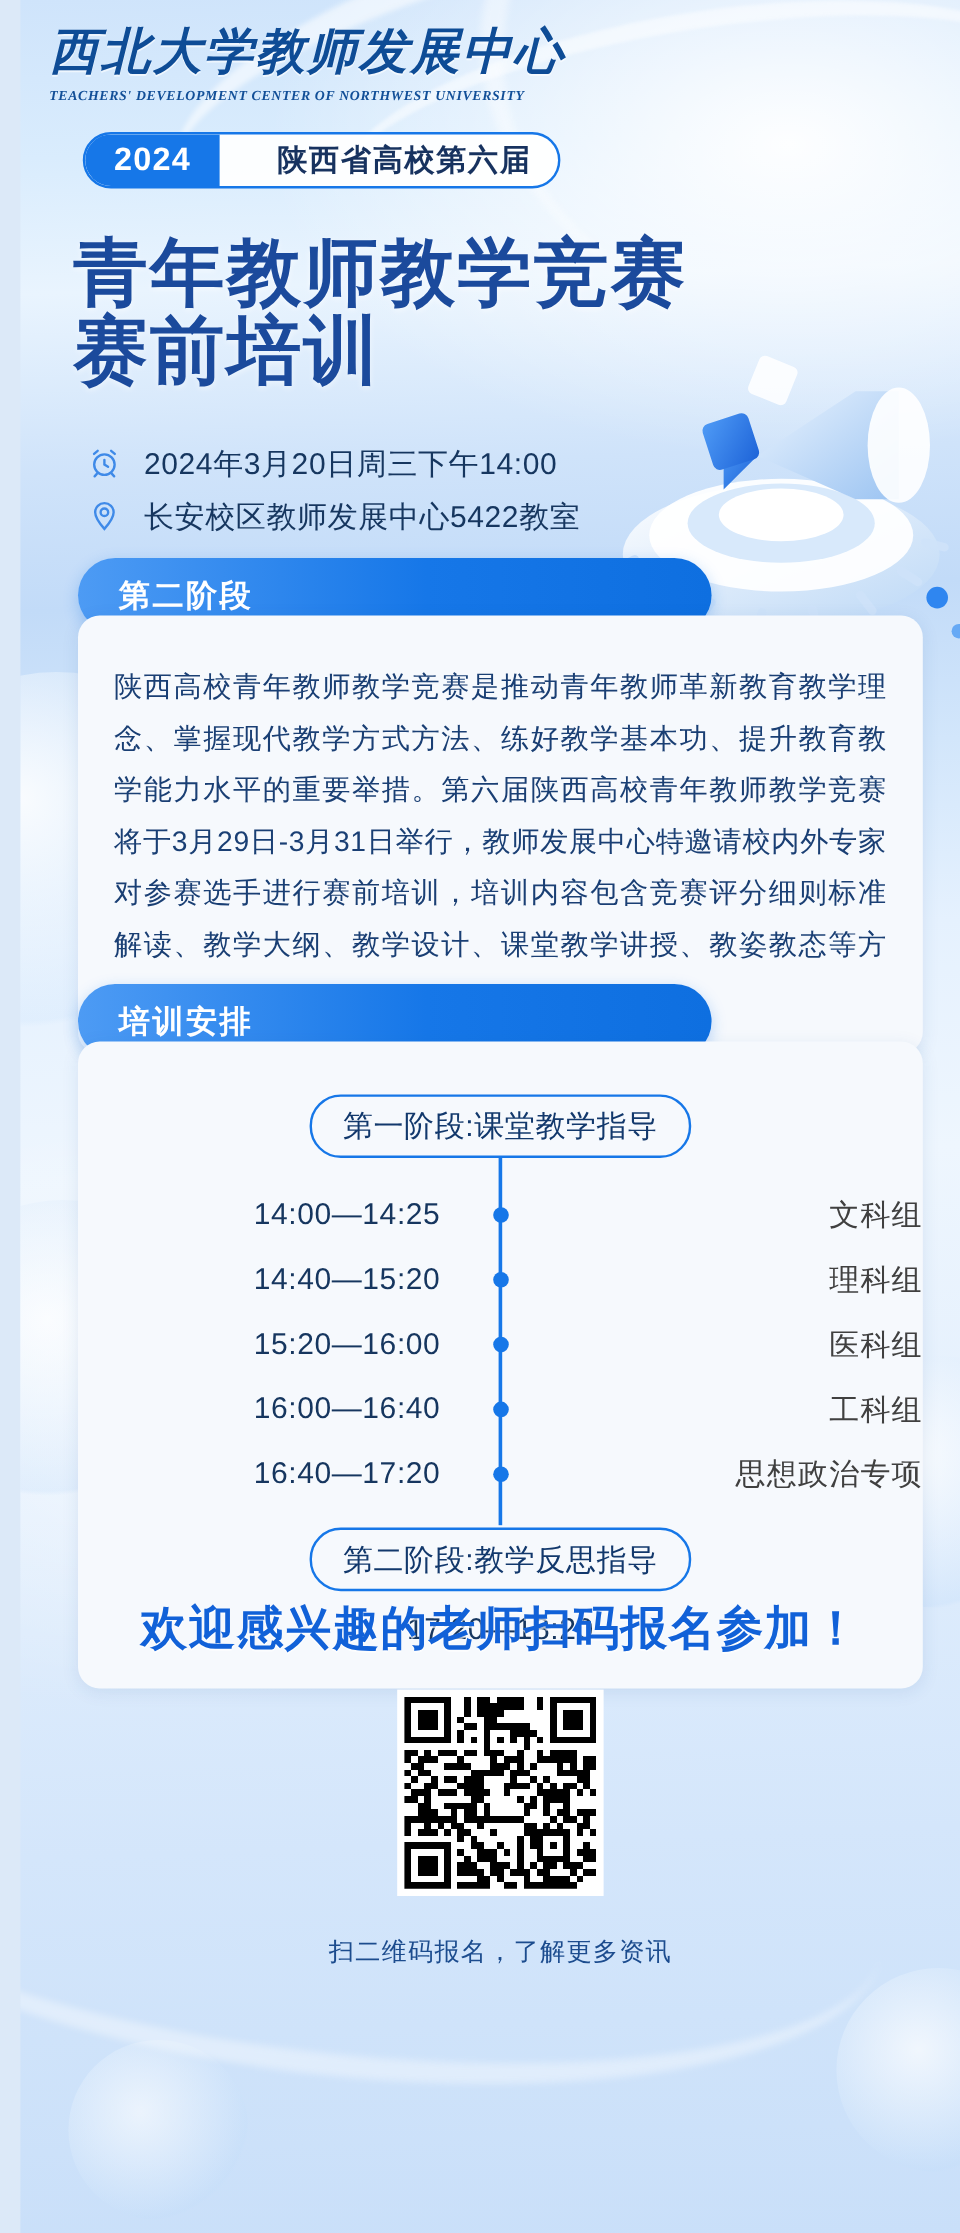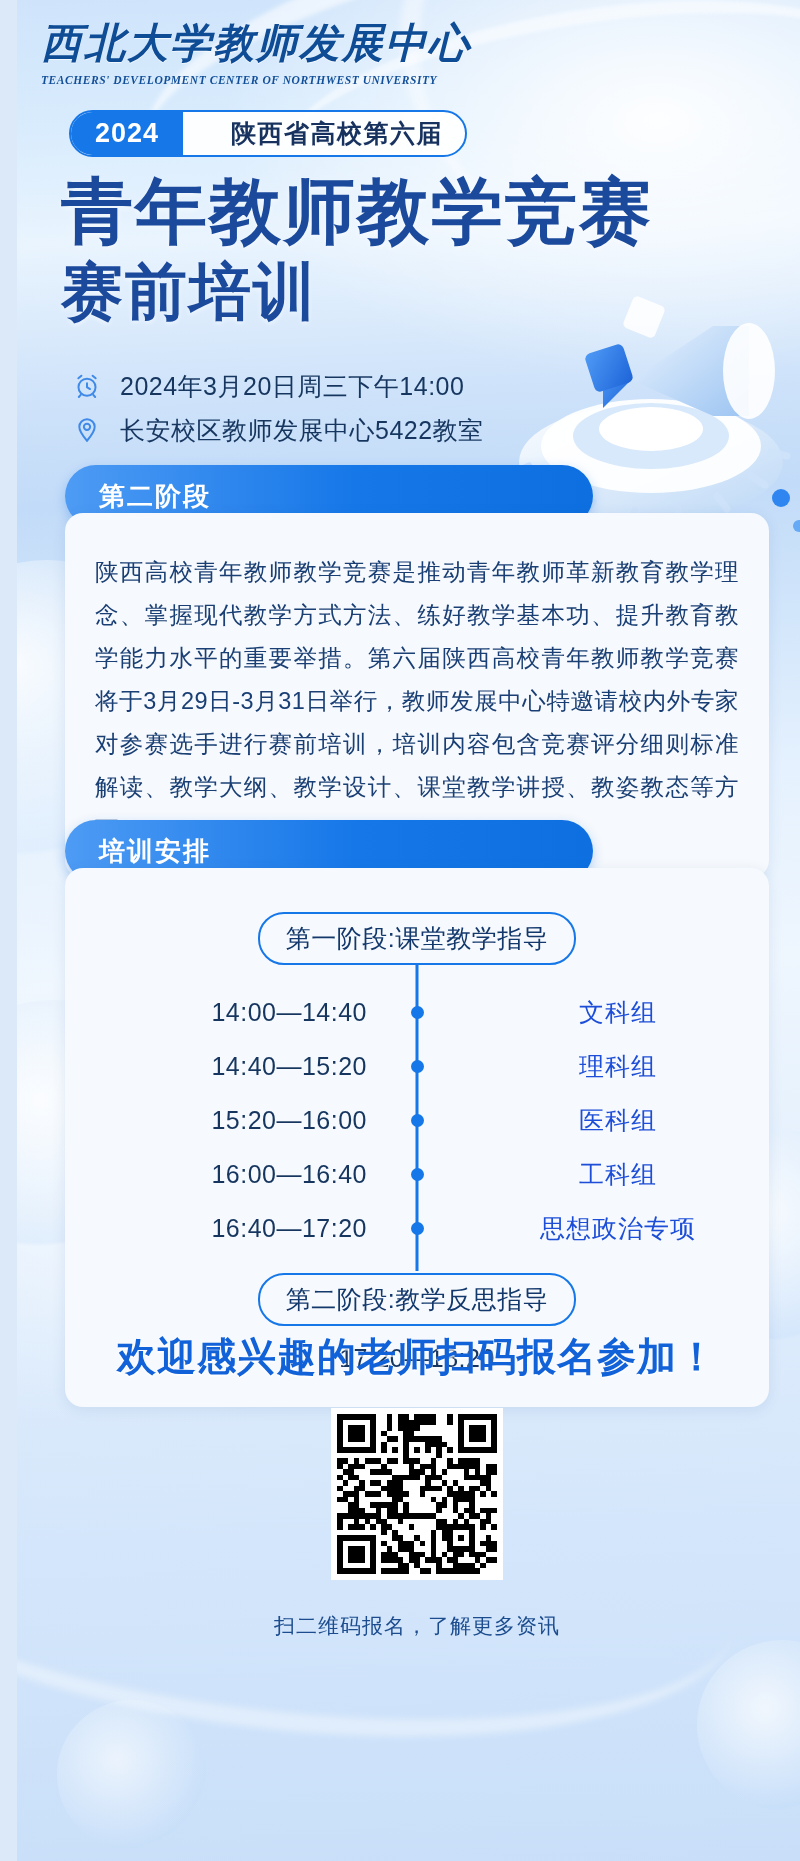--- a/index.html
+++ b/index.html
@@ -89,7 +89,7 @@
     font-weight: 800; letter-spacing: 2px; white-space: nowrap;
     text-shadow: 0 2px 5px rgba(255,255,255,.55);
   }
-  .title-main { top: 164px; font-size: 72px; }
+  .title-main { top: 185px; font-size: 62px; }
   .title-sub  { top: 250px; font-size: 62px; }
 
   

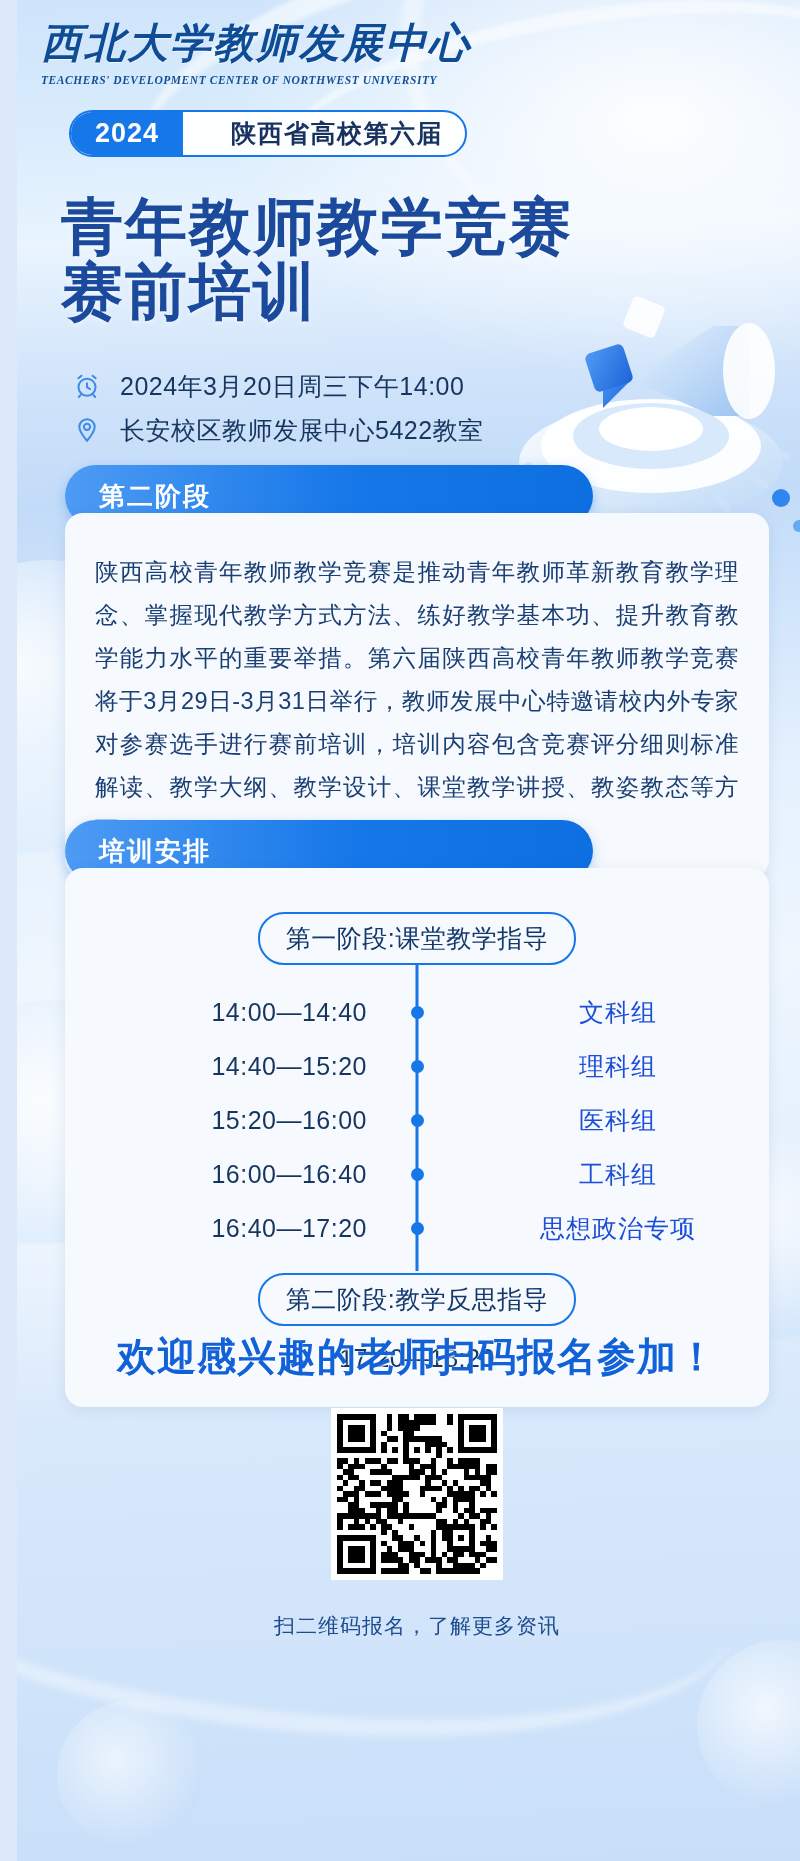--- a/index.html
+++ b/index.html
@@ -271,7 +271,7 @@
 
     <div class="timeline" id="timeline-rows">
         <div class="tl-row">
-          <div class="tl-time">14:00—14:40</div>
+          <div class="tl-time">14:00—14:25</div>
           <div class="tl-dot"></div>
           <div class="tl-name">文科组</div>
         </div>

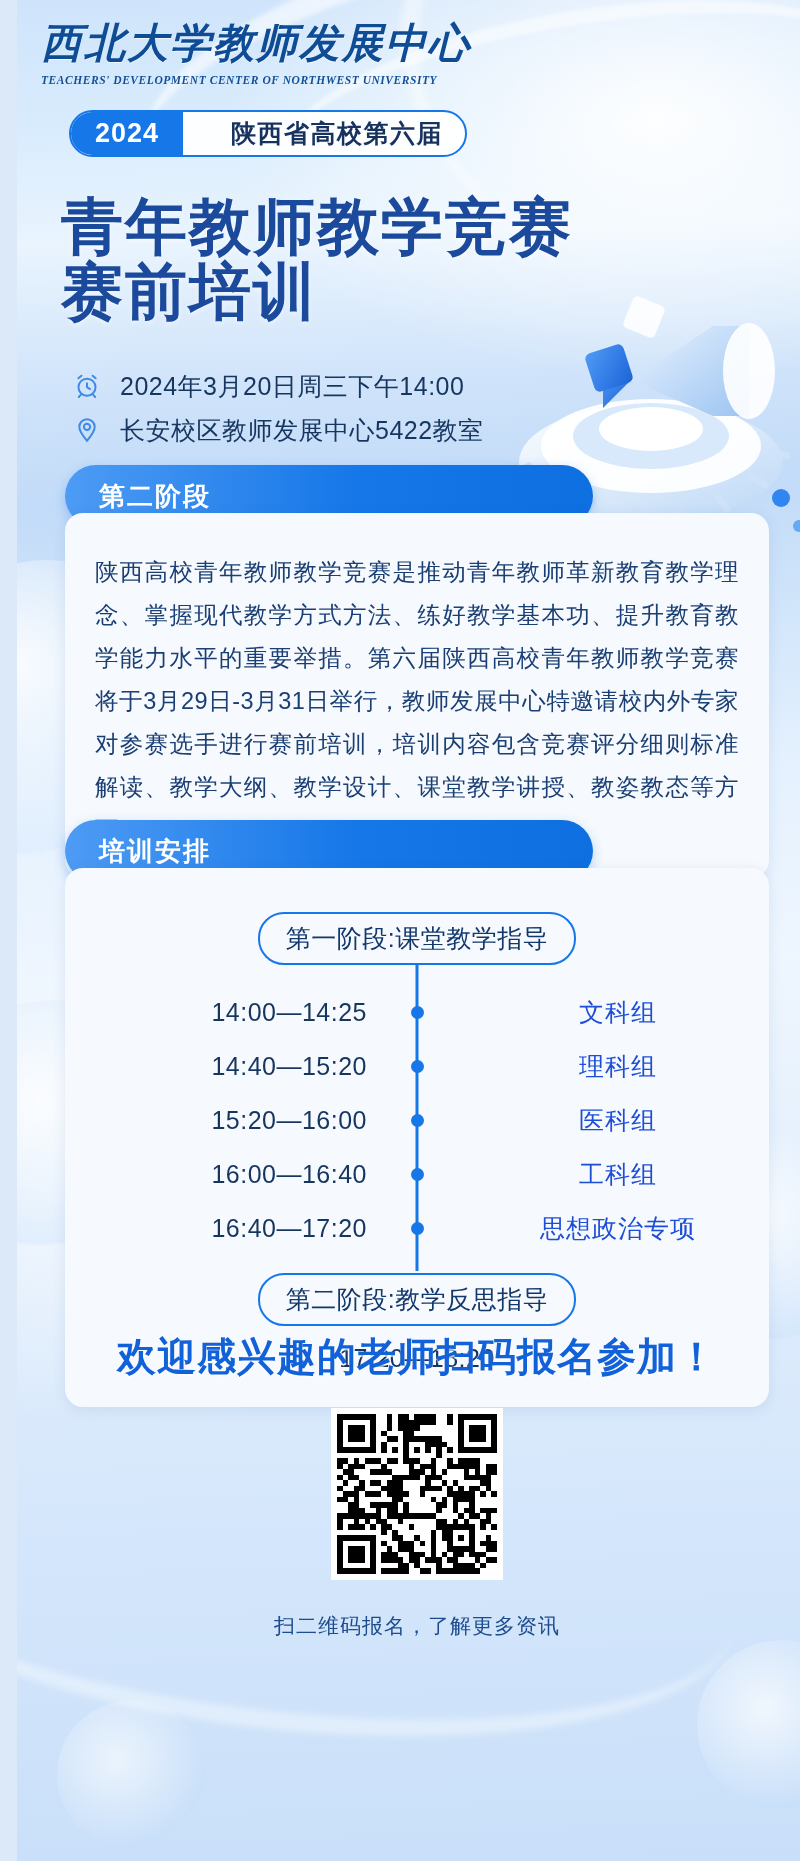--- a/index.html
+++ b/index.html
@@ -141,8 +141,8 @@
   .tl-row { position: relative; display: flex; align-items: center; height: 54px; }
   .tl-time { width: 50%; text-align: right; padding-right: 50px;
              font-size: 25px; color: #16365f; letter-spacing: .5px; }
-  .tl-name { width: 50%; text-align: center; padding-left: 50px;
-             font-size: 25px; color: #1d4ed8; letter-spacing: 1px; }
+  .tl-name { width: 50%; text-align: right; padding-left: 50px;
+             font-size: 25px; color: #404040; letter-spacing: 1px; }
   .tl-dot {
     position: absolute; left: 50%; top: 50%; width: 13px; height: 13px;
     margin-left: -6.5px; margin-top: -6.5px; border-radius: 50%; background: #1677e8;

